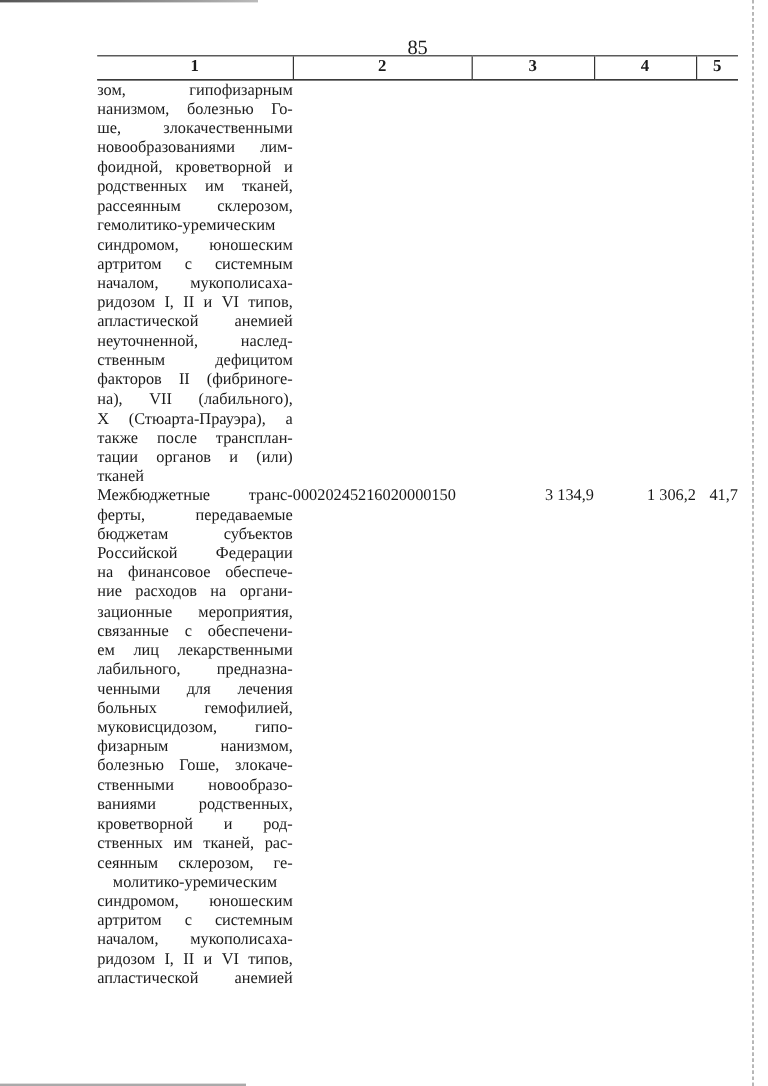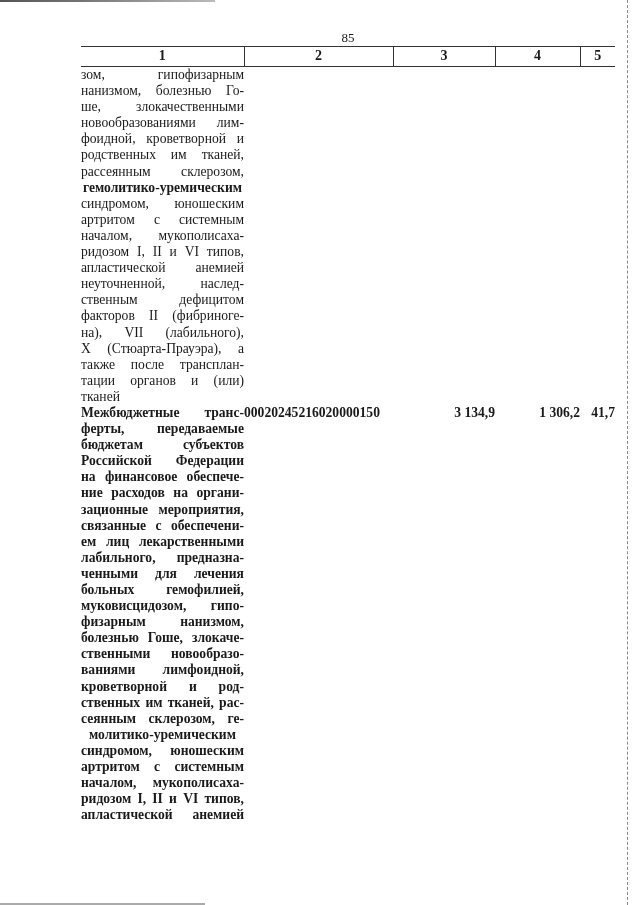--- a/index.html
+++ b/index.html
@@ -38,7 +38,7 @@
       left: 338px; top: 30px;
       width: 20px;
       text-align: center;
-      font-size: 13px;
+      font-size: 17px;
     }
     table.doc-table {
       position: absolute;

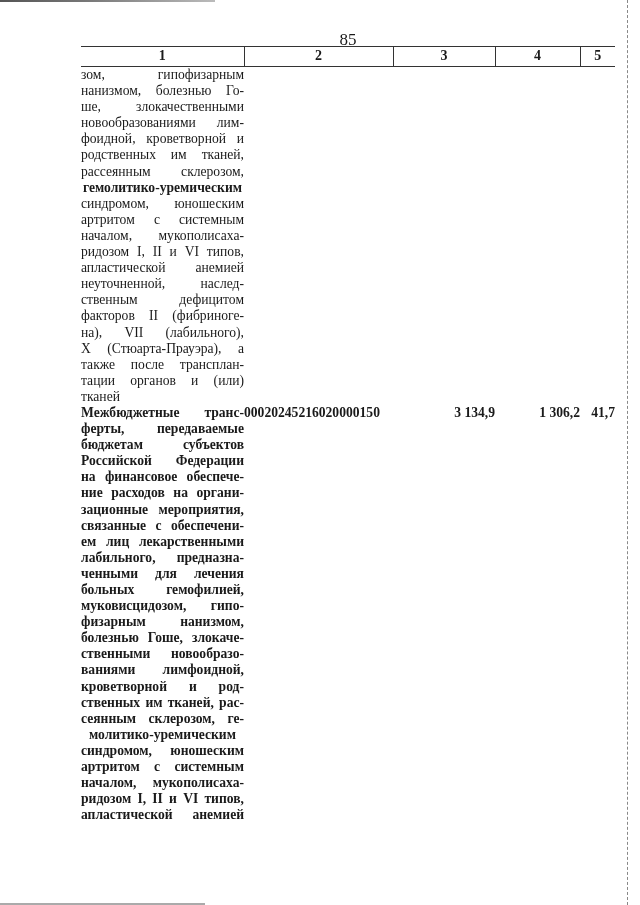--- a/index.html
+++ b/index.html
@@ -147,7 +147,7 @@
             <span>рассеянным</span>
             <span>склерозом,</span>
           </div>
-          <div class="line-wrap" style="justify-content: center; font-weight: bold;">
+          <div class="line-wrap" style="justify-content: flex-start;">
             <span>гемолитико-уремическим</span>
           </div>
           <div class="line-wrap">

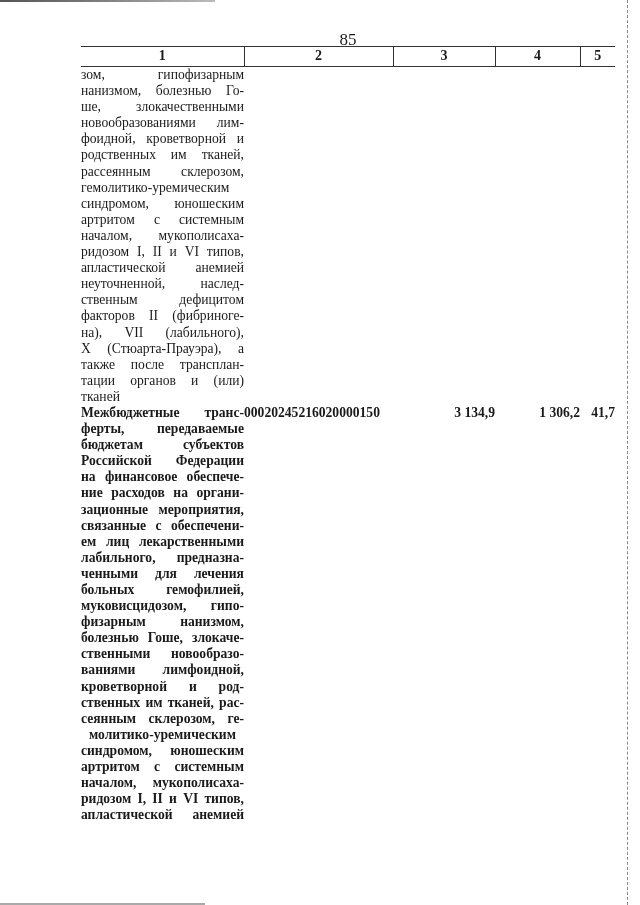--- a/index.html
+++ b/index.html
@@ -85,7 +85,7 @@
     td.num4 { text-align: right; padding-right: 8px; }
     td.num5 { text-align: right; padding-right: 3px; }
     .row-a td { padding-top: 3px; padding-bottom: 5px; }
-    .row-b td { padding-top: 2px; font-weight: bold; }
+    .row-b td { padding-top: 2px; }
   </style>
 </head>
 <body>

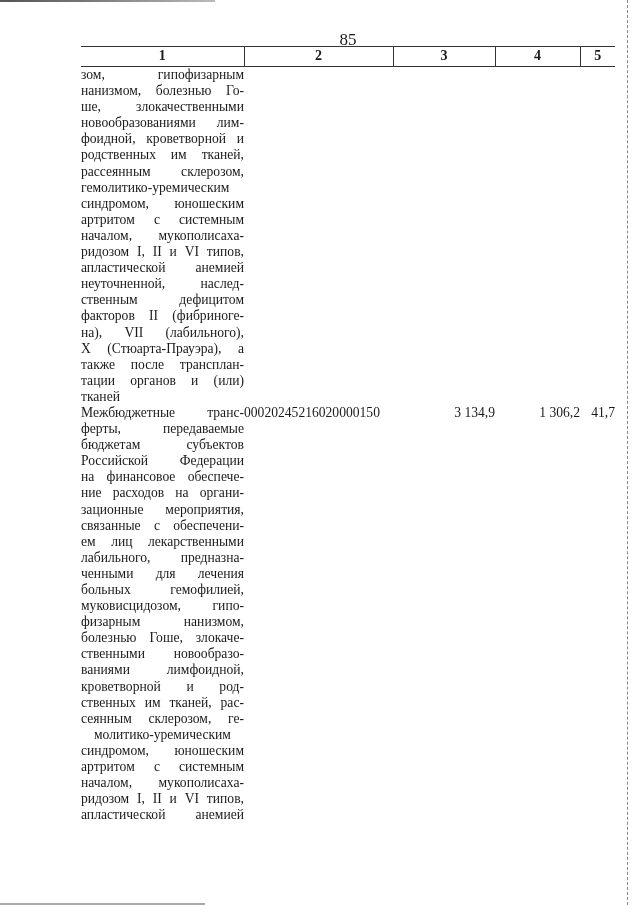--- a/index.html
+++ b/index.html
@@ -293,7 +293,7 @@
           </div>
           <div class="line-wrap">
             <span>ваниями</span>
-            <span>лимфоидной,</span>
+            <span>родственных,</span>
           </div>
           <div class="line-wrap">
             <span>кроветворной</span>

